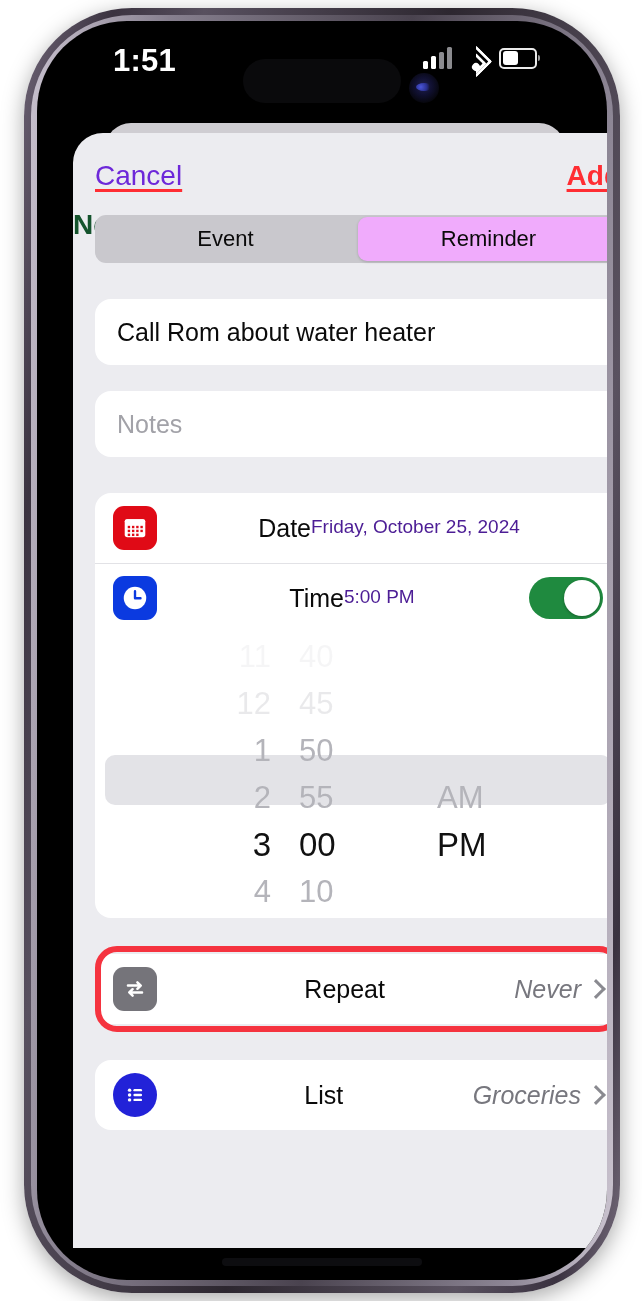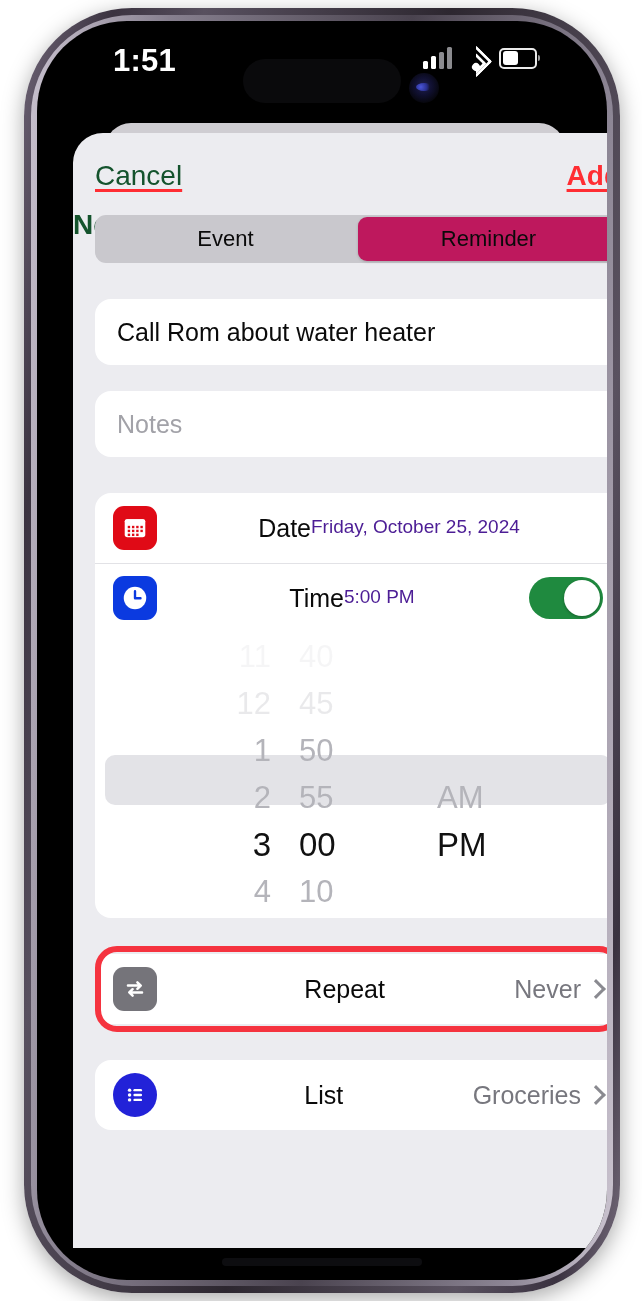--- a/index.html
+++ b/index.html
@@ -53,7 +53,7 @@
 
   
   .navbar{position:relative;height:82px;}
-  .nav-cancel{position:absolute;left:22px;top:27px;font-size:28px;color:#14532d;
+  .nav-cancel{position:absolute;left:22px;top:27px;font-size:28px;color:#6d28d9;
               text-decoration:underline;text-decoration-color:#ff2d33;text-underline-offset:4px;text-decoration-thickness:3px;cursor:pointer;}
   .nav-title{position:absolute;left:0;right:0;top:28px;text-align:left;font-size:28px;font-weight:700;color:#14532d;margin-top:48px;}
   .nav-add{position:absolute;right:22px;top:27px;font-size:28px;color:#ff2d33;font-weight:600;

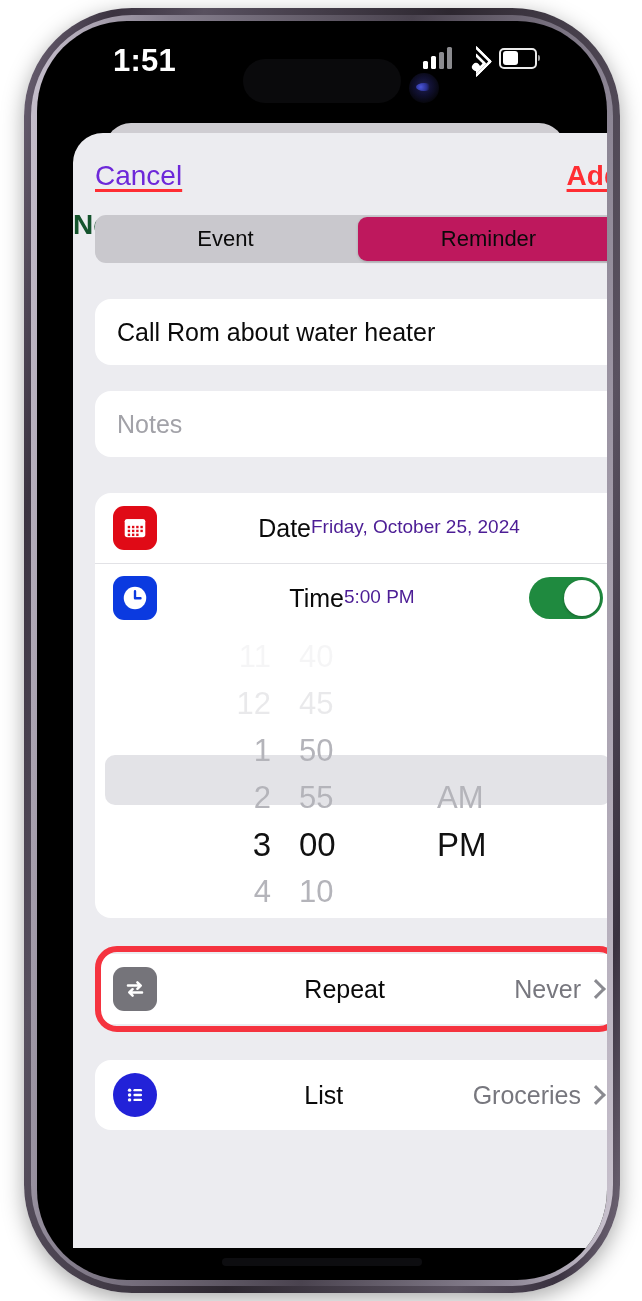--- a/index.html
+++ b/index.html
@@ -62,7 +62,7 @@
   
   .seg{margin:0 22px;height:48px;border-radius:11px;background:#c9c8cd;display:flex;padding:0;position:relative;}
   .seg-opt{flex:1;display:flex;align-items:center;justify-content:center;font-size:22px;color:#0a0a0a;cursor:pointer;border-radius:9px;}
-  .seg-opt.active{background:#be185d;box-shadow:0 1px 3px rgba(0,0,0,.18);margin:2px;}
+  .seg-opt.active{background:#f0abfc;box-shadow:0 1px 3px rgba(0,0,0,.18);margin:2px;}
 
   
   .card{margin:0 22px;background:#fff;border-radius:16px;}

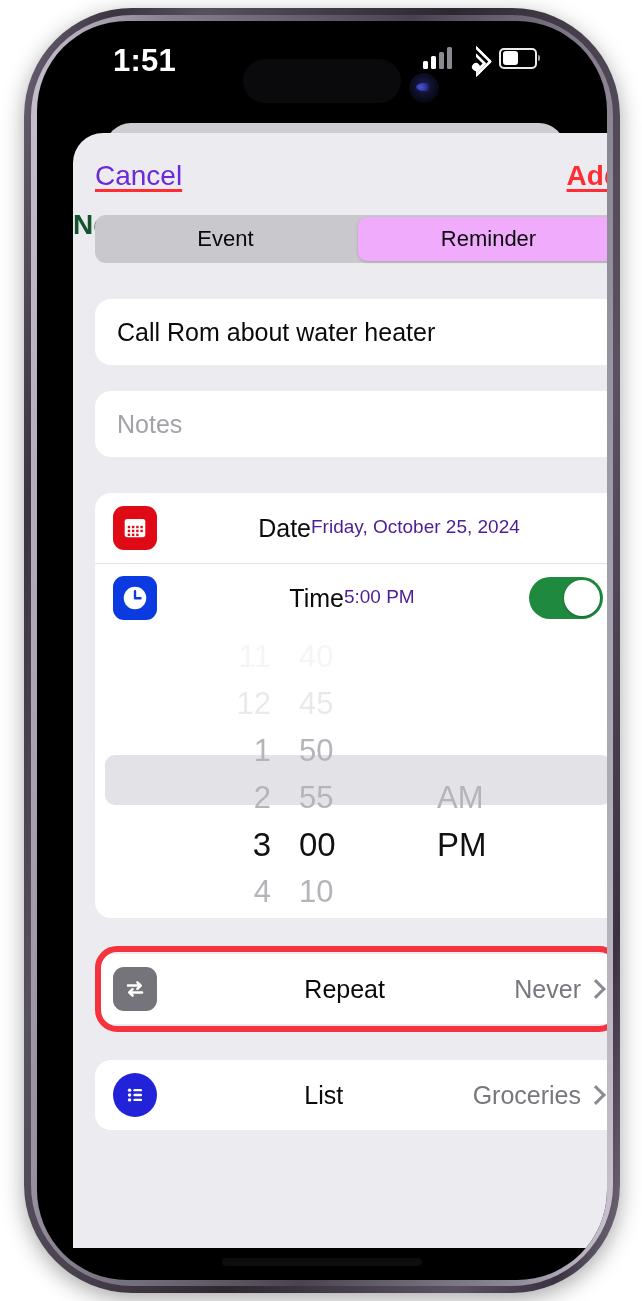--- a/index.html
+++ b/index.html
@@ -78,7 +78,7 @@
   .row-txt{flex:1;display:flex;flex-direction:row;justify-content:center;}
   .row-title{font-size:25px;color:#0a0a0a;line-height:1.15;}
   .row-sub{font-size:19px;color:#4c1d95;margin-top:2px;}
-  .row-val{font-size:25px;color:#77777e;margin-right:8px;}
+  .row-val{font-size:25px;color:#77777e;margin-right:8px;font-style:italic;}
   .chev{width:11px;height:11px;border-right:3px solid #8a8a90;border-top:3px solid #8a8a90;transform:rotate(45deg);}
 
   .toggle{width:74px;height:42px;border-radius:21px;background:#1f8a3f;position:relative;flex:0 0 74px;cursor:pointer;}

